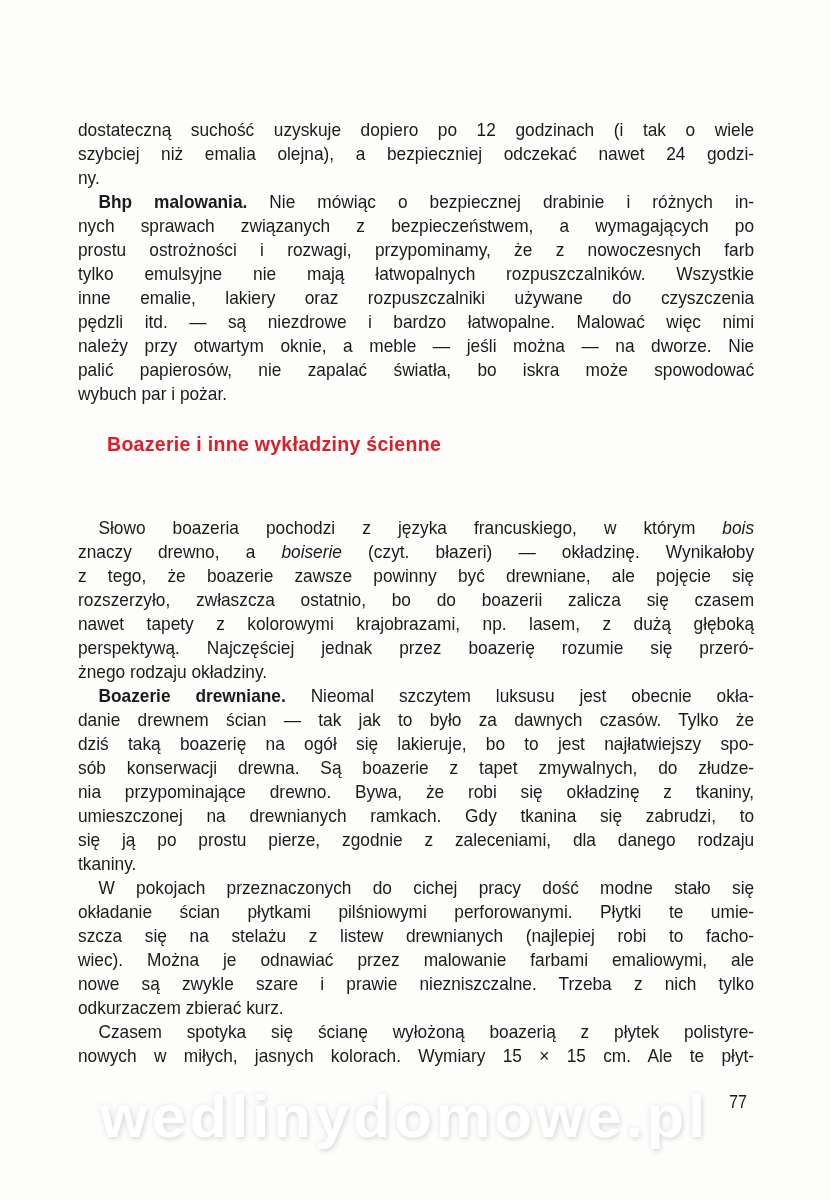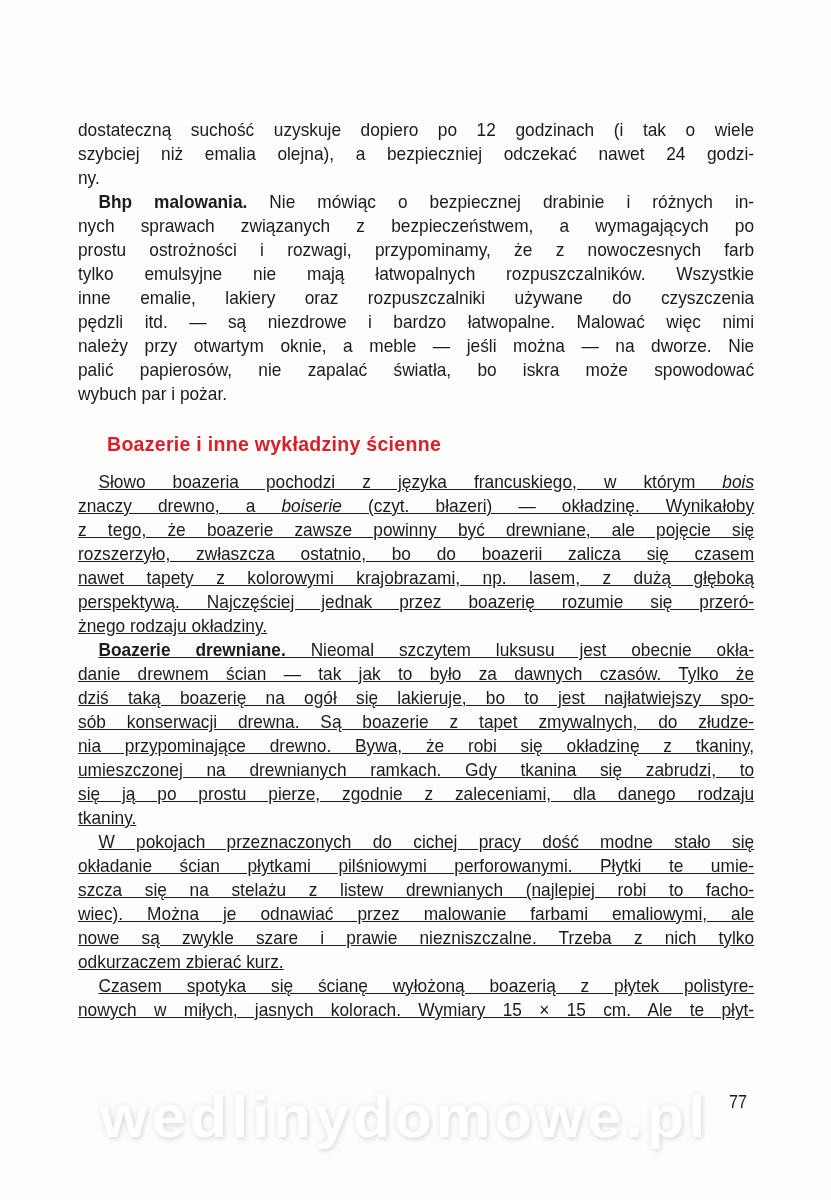--- a/index.html
+++ b/index.html
@@ -23,7 +23,7 @@
     letter-spacing: 0.3px;
   }
   .para1 { position: absolute; left: 78px; top: 86px; margin-top: 32px; }
-  .para2 { position: absolute; left: 78px; top: 470px; text-decoration: underline; }
+  .para2 { position: absolute; left: 78px; top: 516px; }
   .page-number {
     position: absolute; left: 729px; top: 1092px; font-size: 18px; color: #1b1b1b;
     transform: scaleX(0.9); transform-origin: left center;

